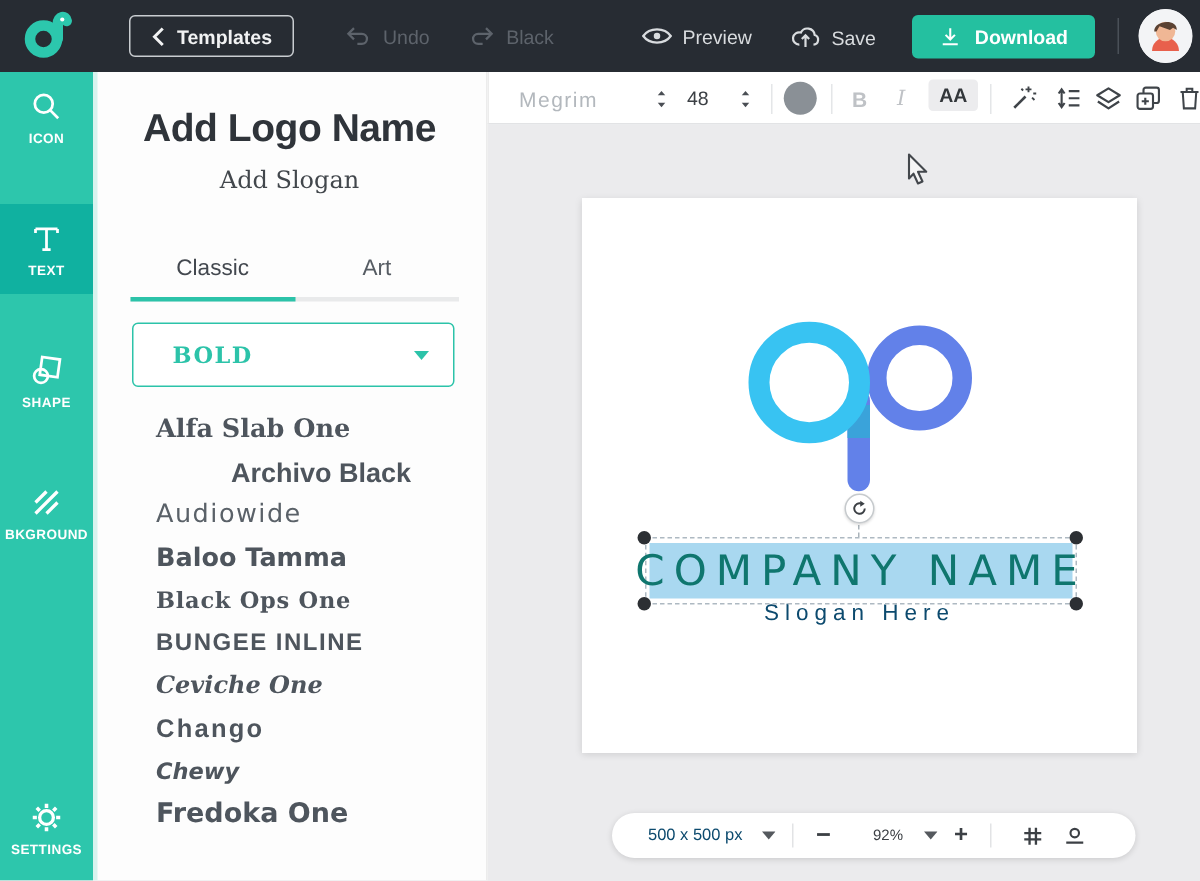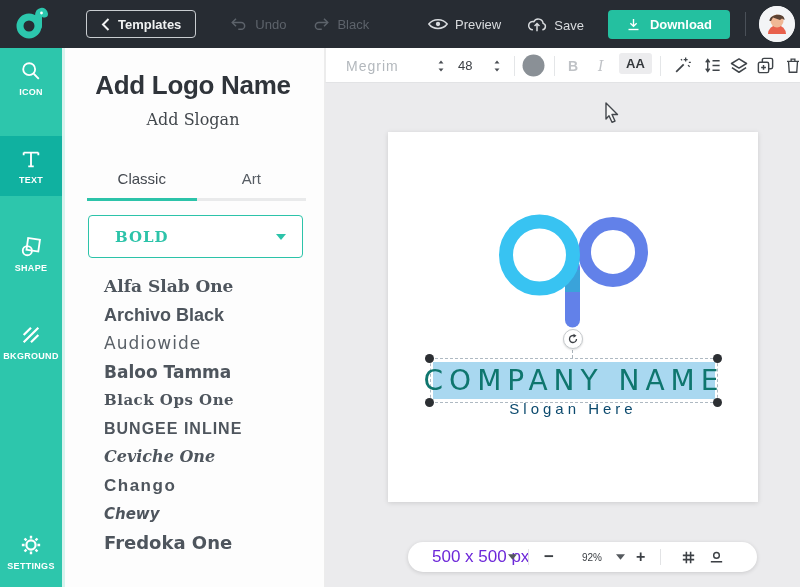--- a/index.html
+++ b/index.html
@@ -55,7 +55,7 @@
   .font-list { position:absolute; top:224px; left:0; width:100%; list-style:none; }
   .font-item { height:28.5px; line-height:28.5px; padding-left:42px; color:#4e555d; cursor:pointer; white-space:nowrap; }
   .f0 { font-family:"DejaVu Serif", serif; font-weight:900; font-size:17px; }
-  .f1 { font-family:"Liberation Sans", sans-serif; font-weight:900; font-size:18px; }
+  .f1 { font-family:"Liberation Sans", sans-serif; font-weight:900; font-size:18px;text-align:center; }
   .f2 { font-family:"DejaVu Sans", sans-serif; font-size:17px; letter-spacing:1px; color:#5a6168; }
   .f3 { font-family:"DejaVu Sans", sans-serif; font-weight:bold; font-size:17px; }
   .f4 { font-family:"DejaVu Serif", serif; font-weight:bold; font-size:15px; letter-spacing:.5px; }

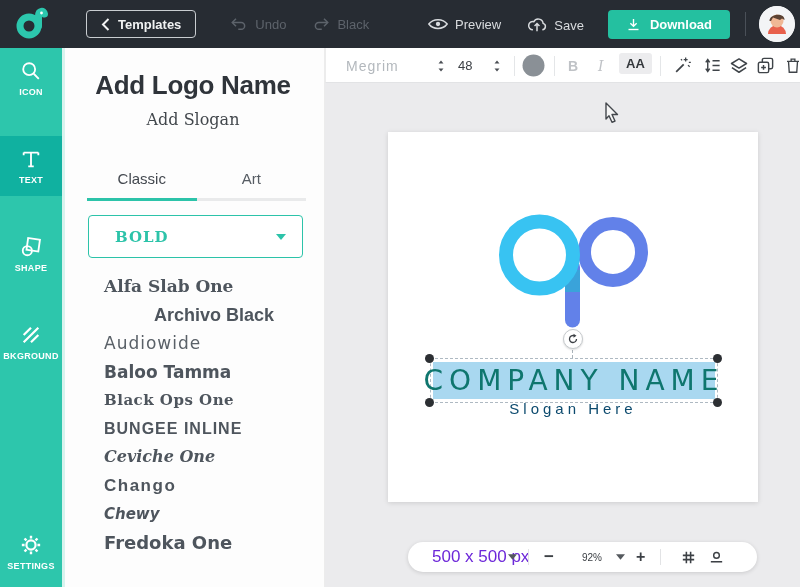--- a/index.html
+++ b/index.html
@@ -112,7 +112,7 @@
   .bottombar { position:absolute; left:83px; top:459px; width:349px; height:30px; background:#fff;
     border-radius:15px; box-shadow:0 1px 4px rgba(0,0,0,.14); z-index:6; }
   .bottombar > * { position:absolute; top:0; height:30px; display:flex; align-items:center; }
-  .bb-size { left:24px; font-size:17px; color:#6d28d9; cursor:pointer; }
+  .bb-size { left:24px; font-size:11px; color:#0c4a6e; cursor:pointer; }
   .bb-caret1 { left:100px; cursor:pointer; }
   .bb-div1 { left:120px; } .bb-div2 { left:252px; }
   .bb-div1, .bb-div2 { width:1px; height:16px; top:7px; background:#e2e3e5; }

